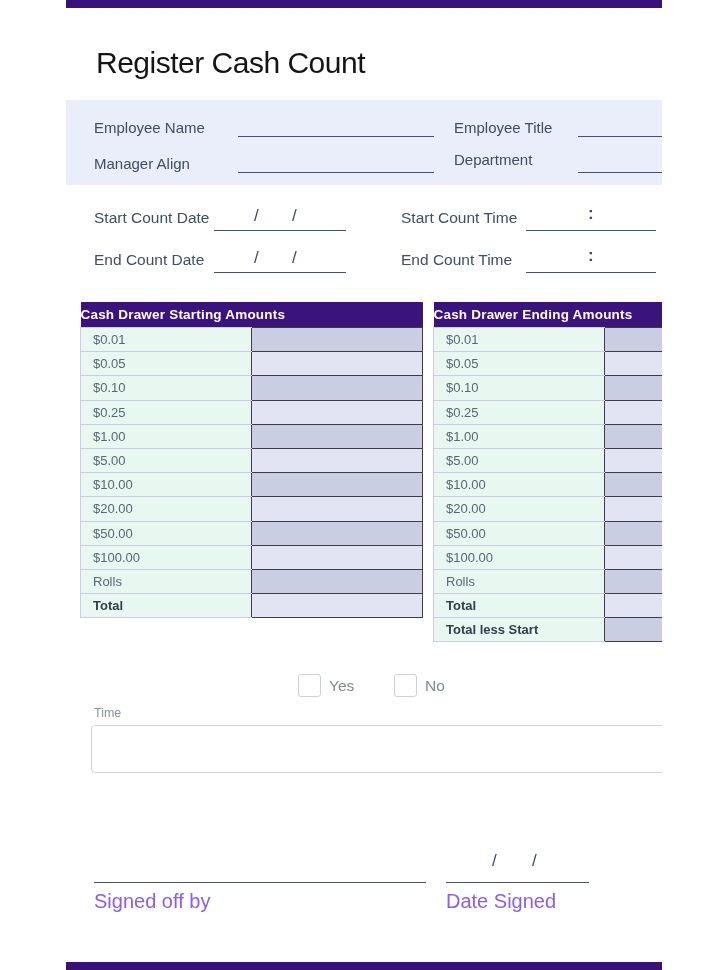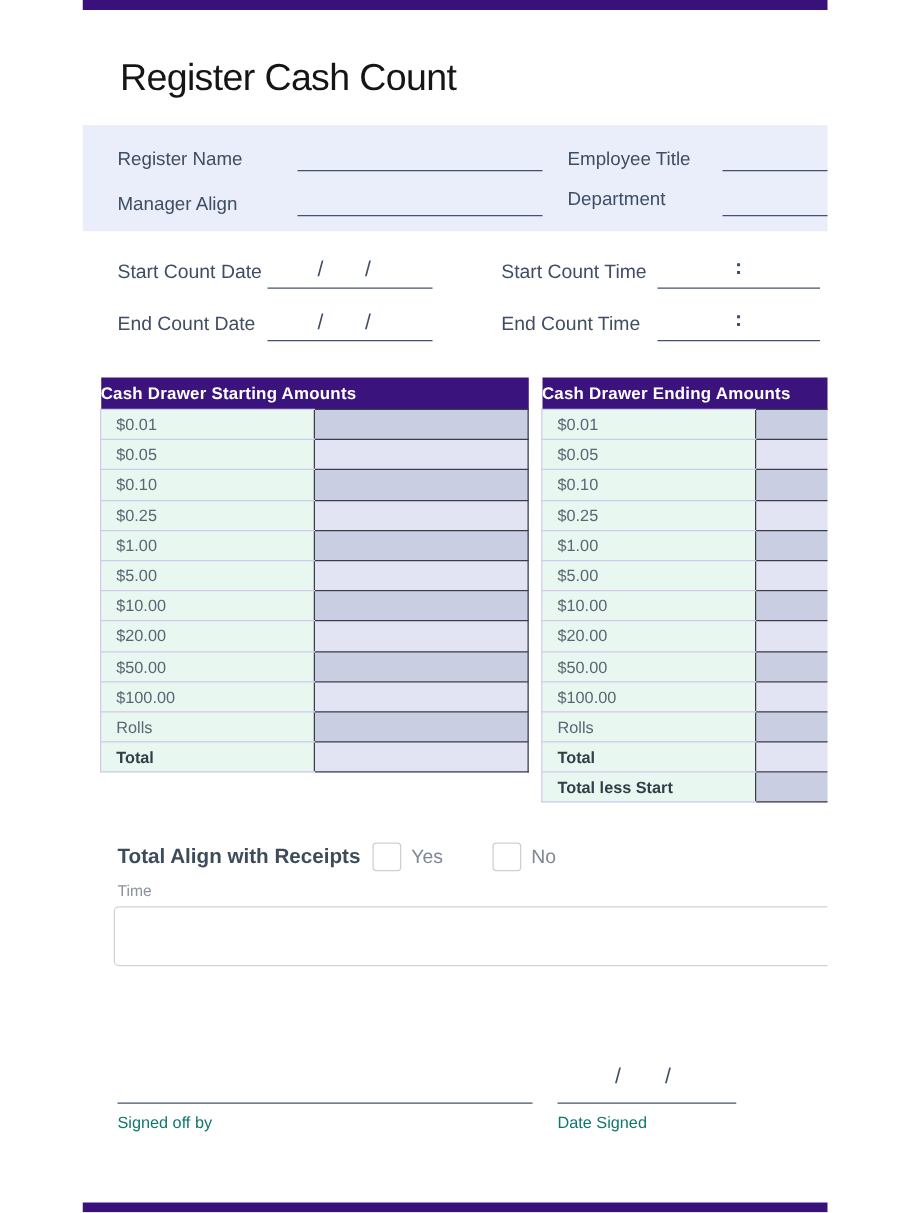--- a/index.html
+++ b/index.html
@@ -79,7 +79,7 @@
   </svg>
 
   <div class="emp-band"></div>
-  <div class="field-label" style="left:28px;top:119px;">Register Name</div>
+  <div class="field-label" style="left:28px;top:119px;">Employee Name</div>
   <div class="uline" style="left:172px;top:118px;width:196px;height:18px;"></div>
   <div class="field-label" style="left:388px;top:119px;">Employee Title</div>
   <div class="uline" style="left:512px;top:118px;width:168px;height:18px;"></div>

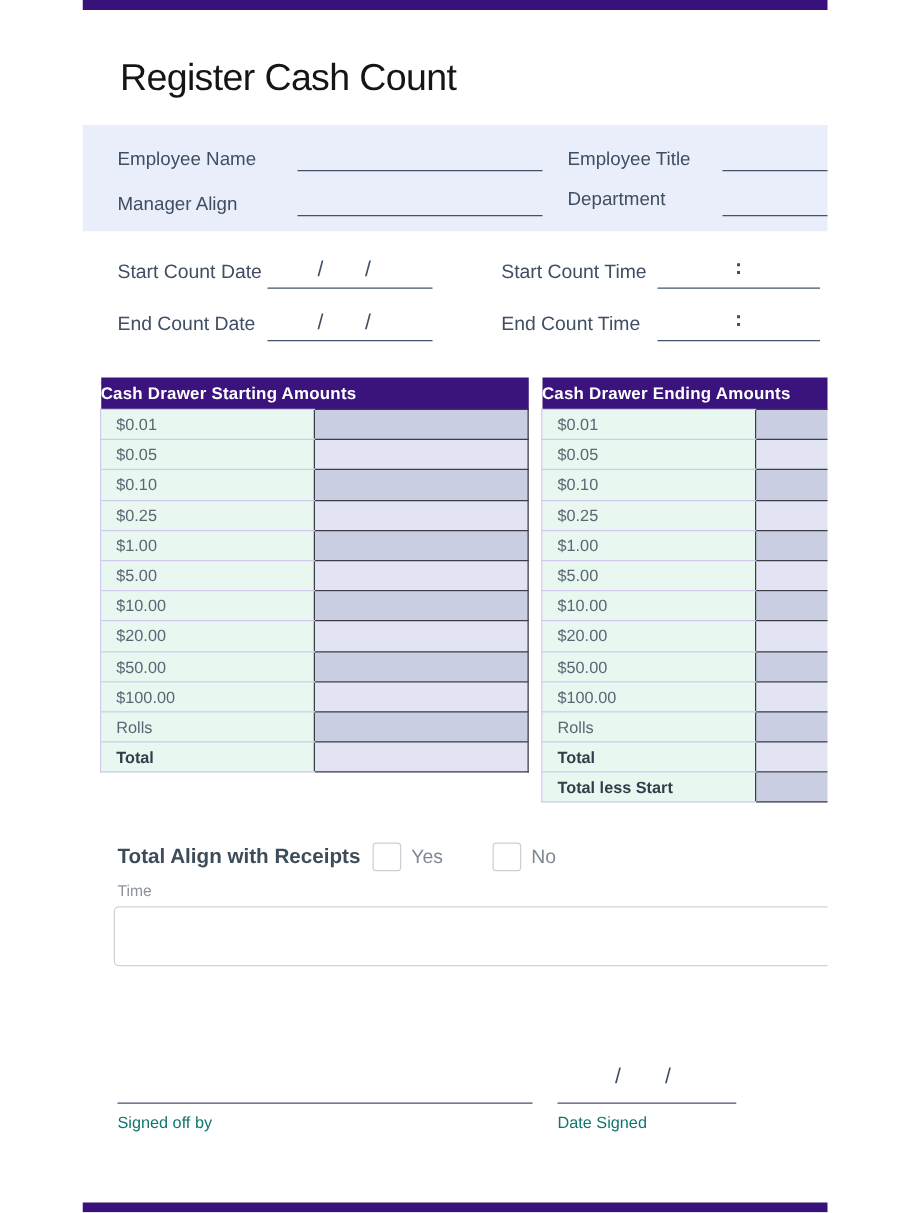--- a/index.html
+++ b/index.html
@@ -229,7 +229,6 @@
       </tbody>
   </table>
 
-  <div class="receipts-label">Total Align with Receipts</div>
   <div class="checkbox" style="left:232px;"></div>
   <div class="cb-text" style="left:263px;">Yes</div>
   <div class="checkbox" style="left:328px;"></div>

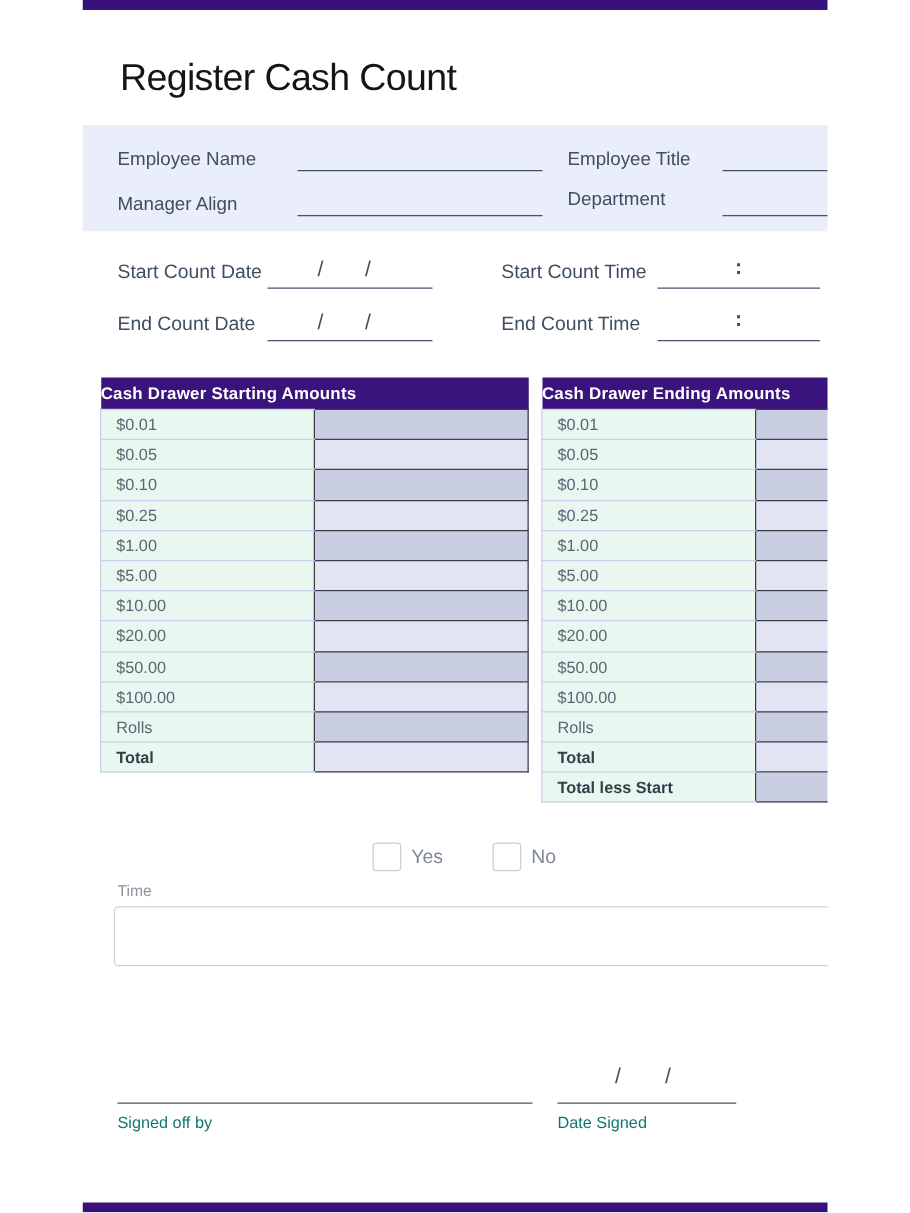--- a/index.html
+++ b/index.html
@@ -60,7 +60,7 @@
   }
 
   
-  .sign-label{position:absolute;font-size:13px;color:#0f766e;text-align:center;}
+  .sign-label{position:absolute;font-size:20px;color:#8b5cf6;text-align:center;}
 </style>
 </head>
 <body>

